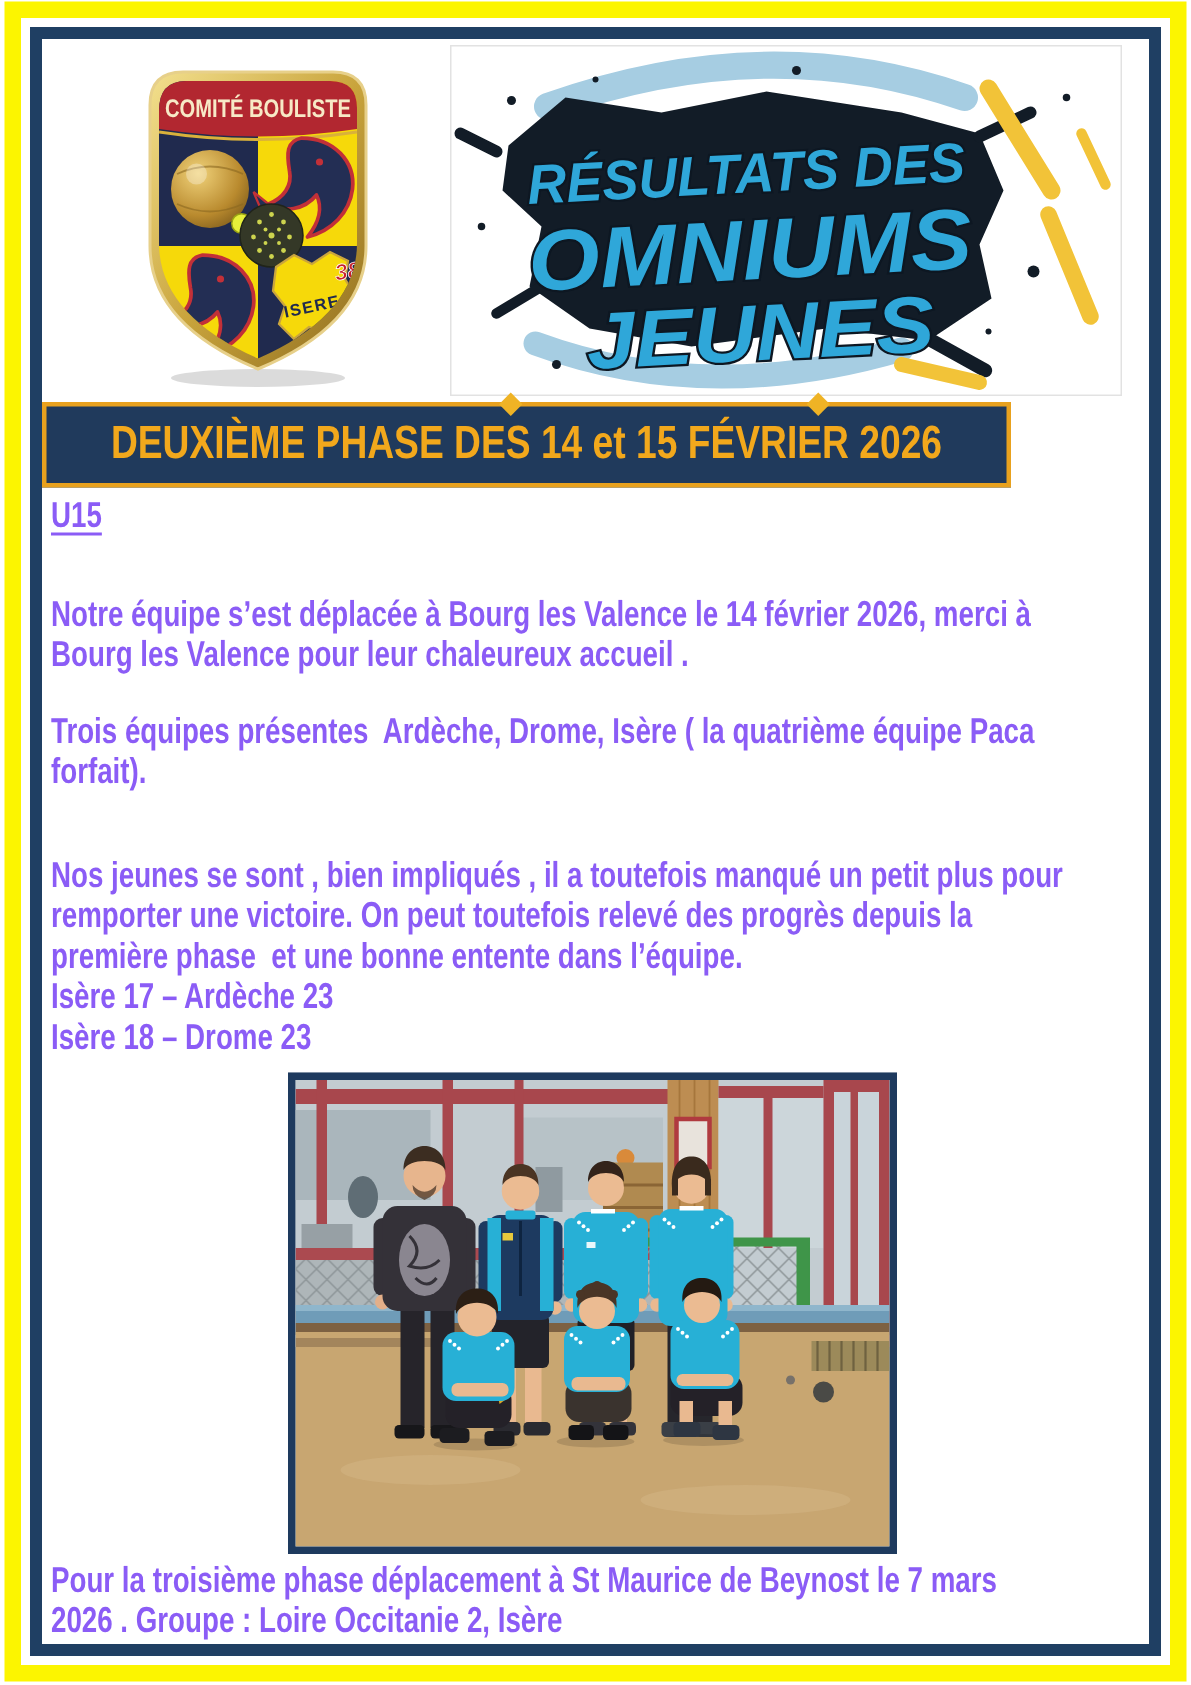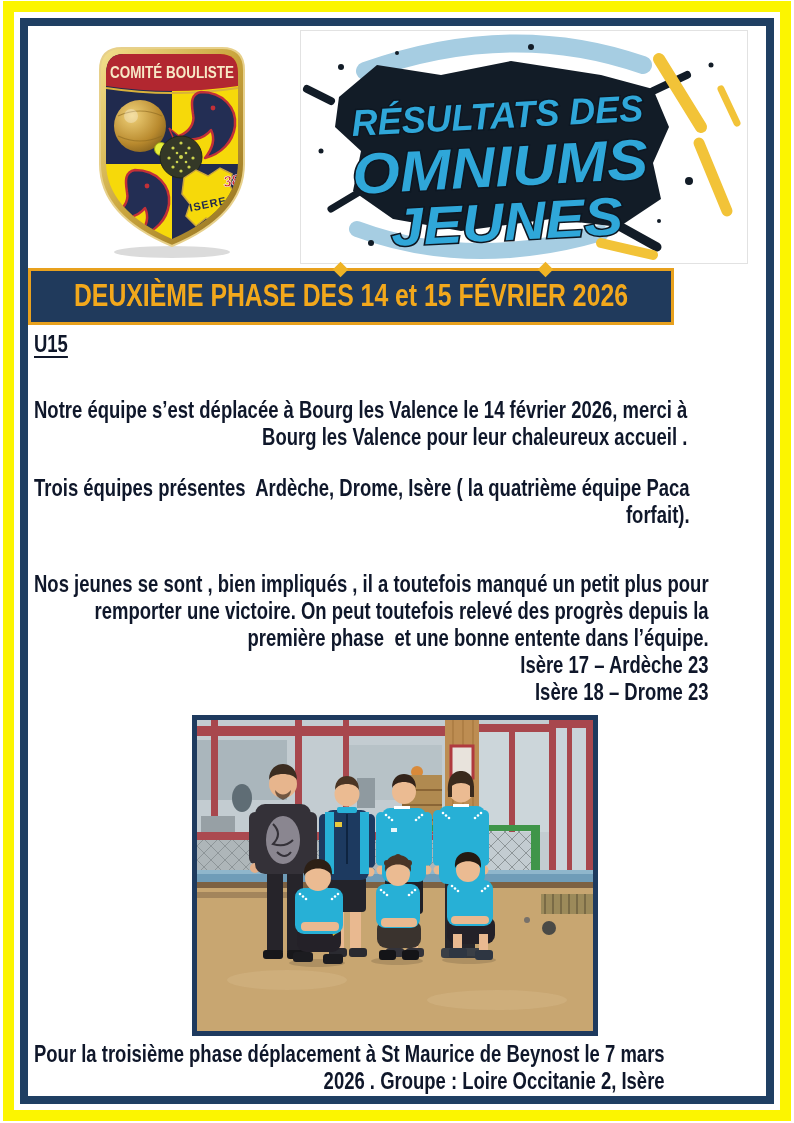--- a/index.html
+++ b/index.html
@@ -25,7 +25,7 @@
   .diamond.d1{left:304px;}
   .diamond.d2{left:509px;}
 
-  .tb{position:absolute;left:6px;color:#0f172a;text-align:right;}
+  .tb{position:absolute;left:6px;color:#8b5cf6;}
   .cl{font-weight:bold;font-size:24px;line-height:27px;white-space:pre;
       transform:scaleX(0.77);transform-origin:0 50%;}
   .u15{text-decoration:underline;text-decoration-thickness:2px;text-underline-offset:4px;}

